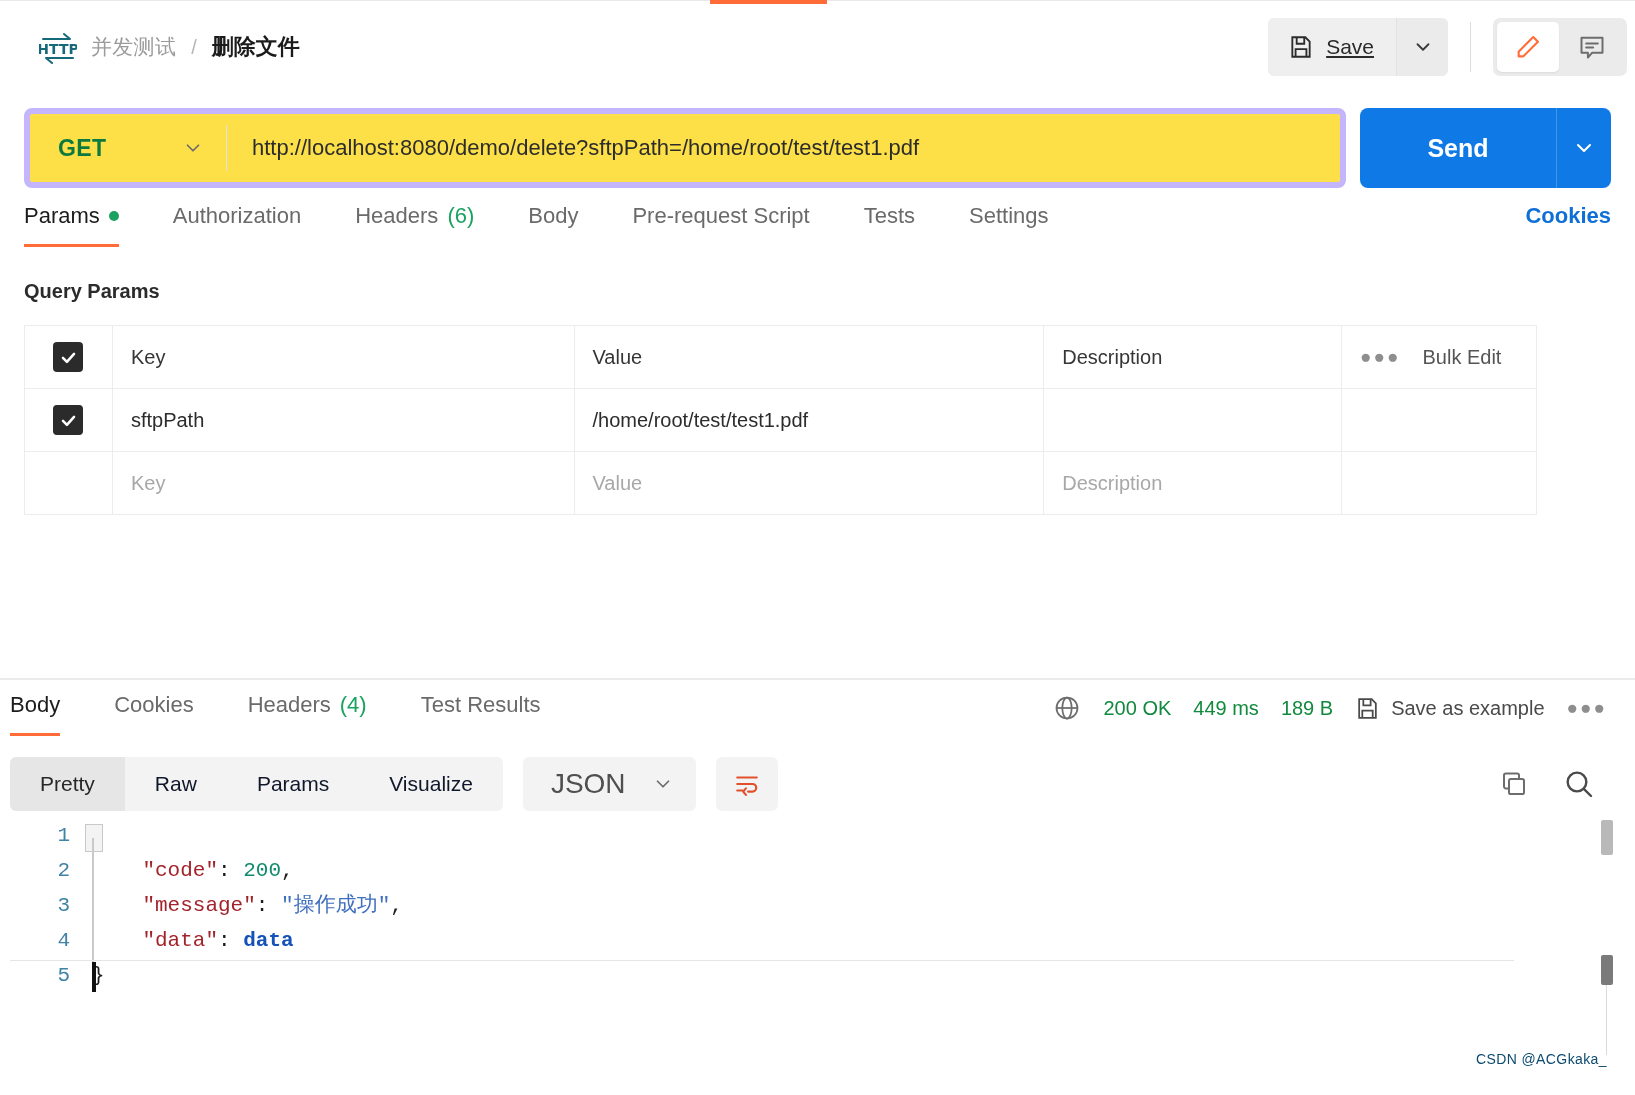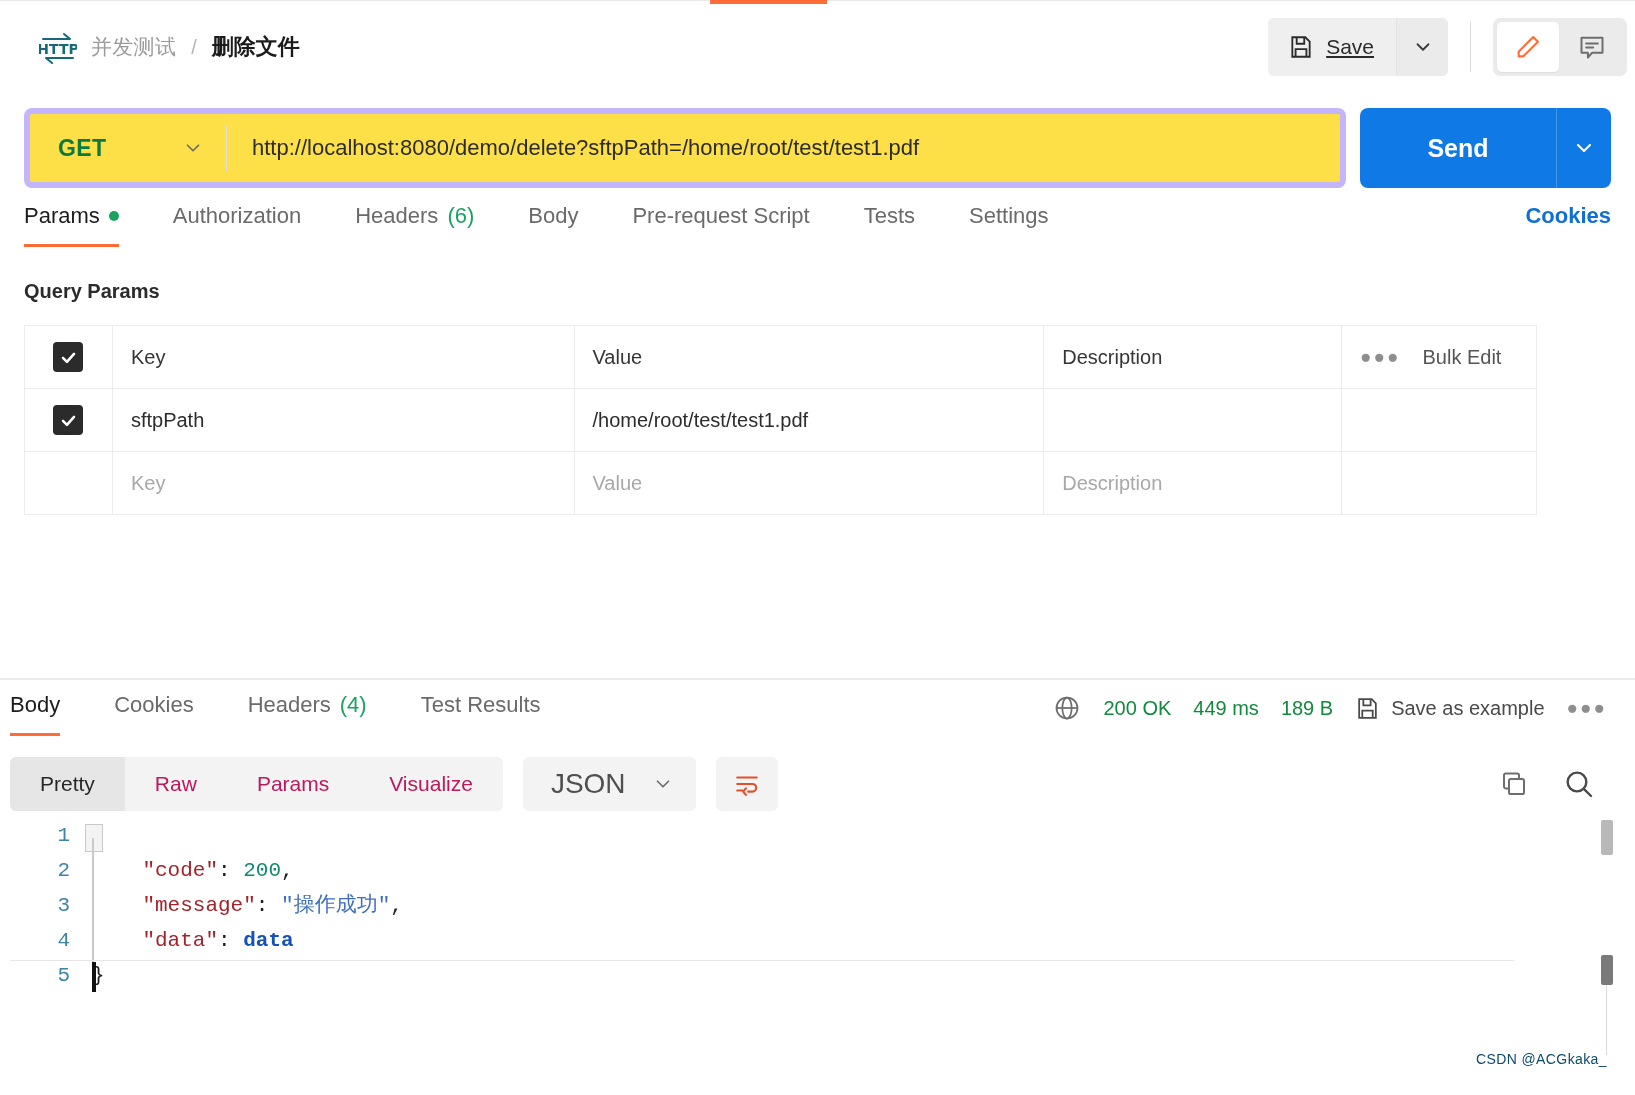--- a/index.html
+++ b/index.html
@@ -134,7 +134,7 @@
   .resp-toolbar { position:absolute; top:757px; left:10px; width:1615px; height:54px; display:flex; align-items:center; }
   .seg { display:flex; background:#f3f3f3; border-radius:6px; overflow:hidden; height:54px; }
   .seg-item {
-    padding:0 30px; display:flex; align-items:center; font-size:21px; color:#be185d; cursor:pointer;
+    padding:0 30px; display:flex; align-items:center; font-size:21px; color:#0f172a; cursor:pointer;
   }
   .seg-item.active { background:#e6e6e6; color:#272727; }
   .fmt-select {

